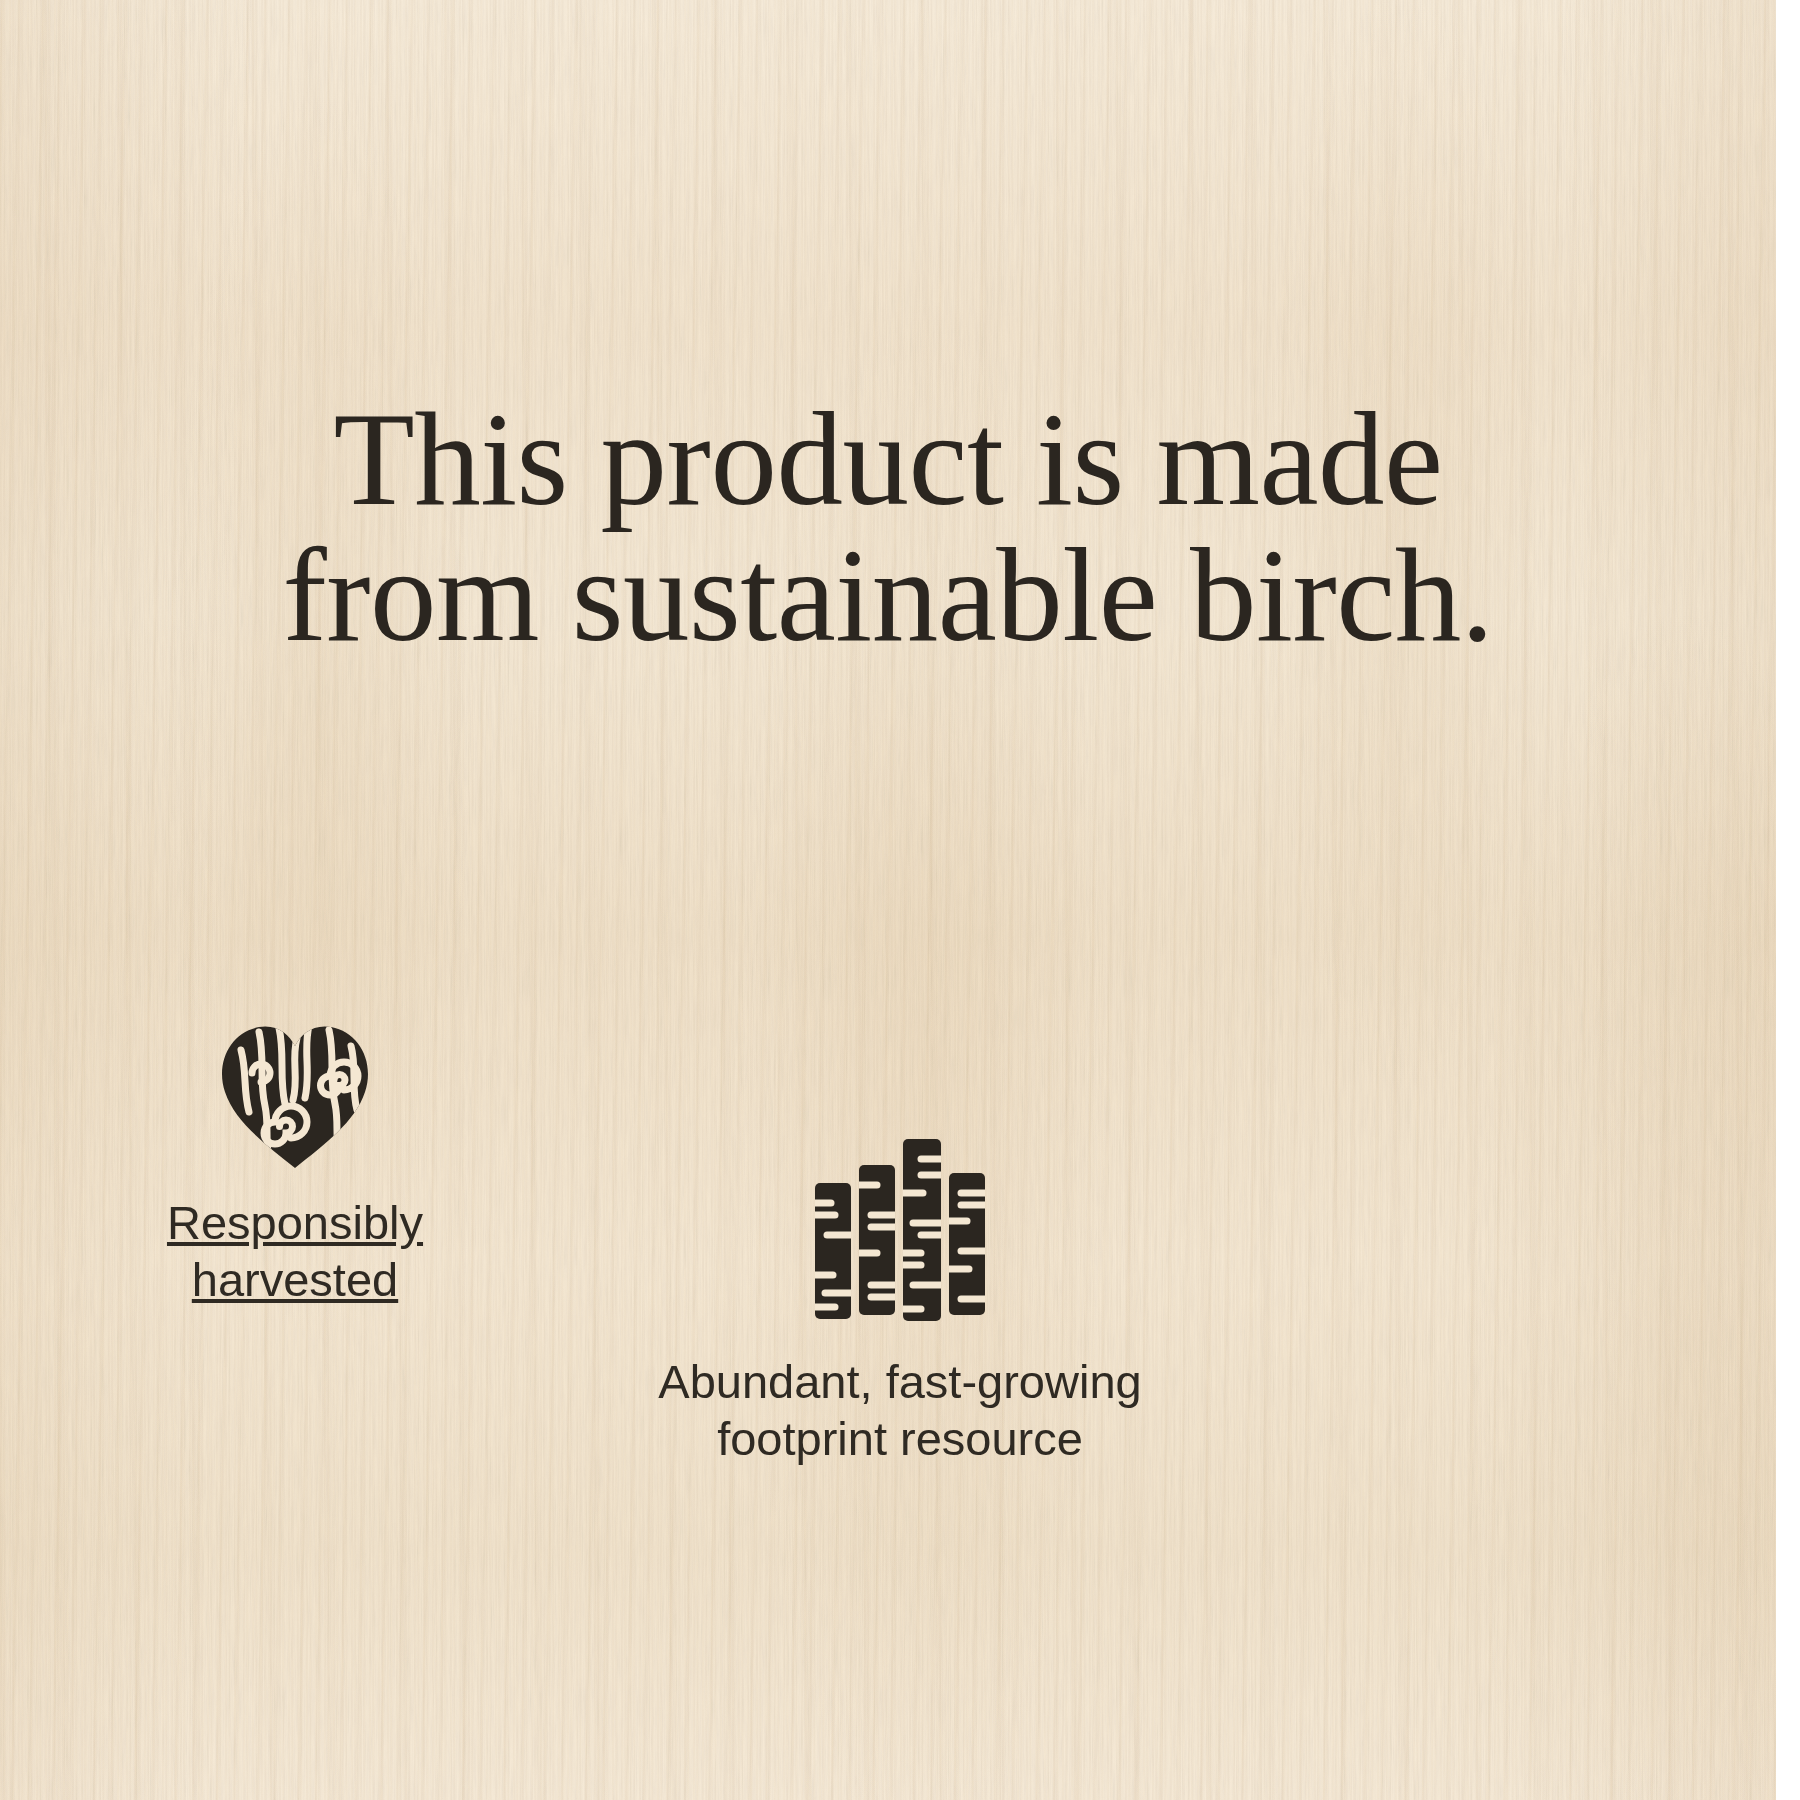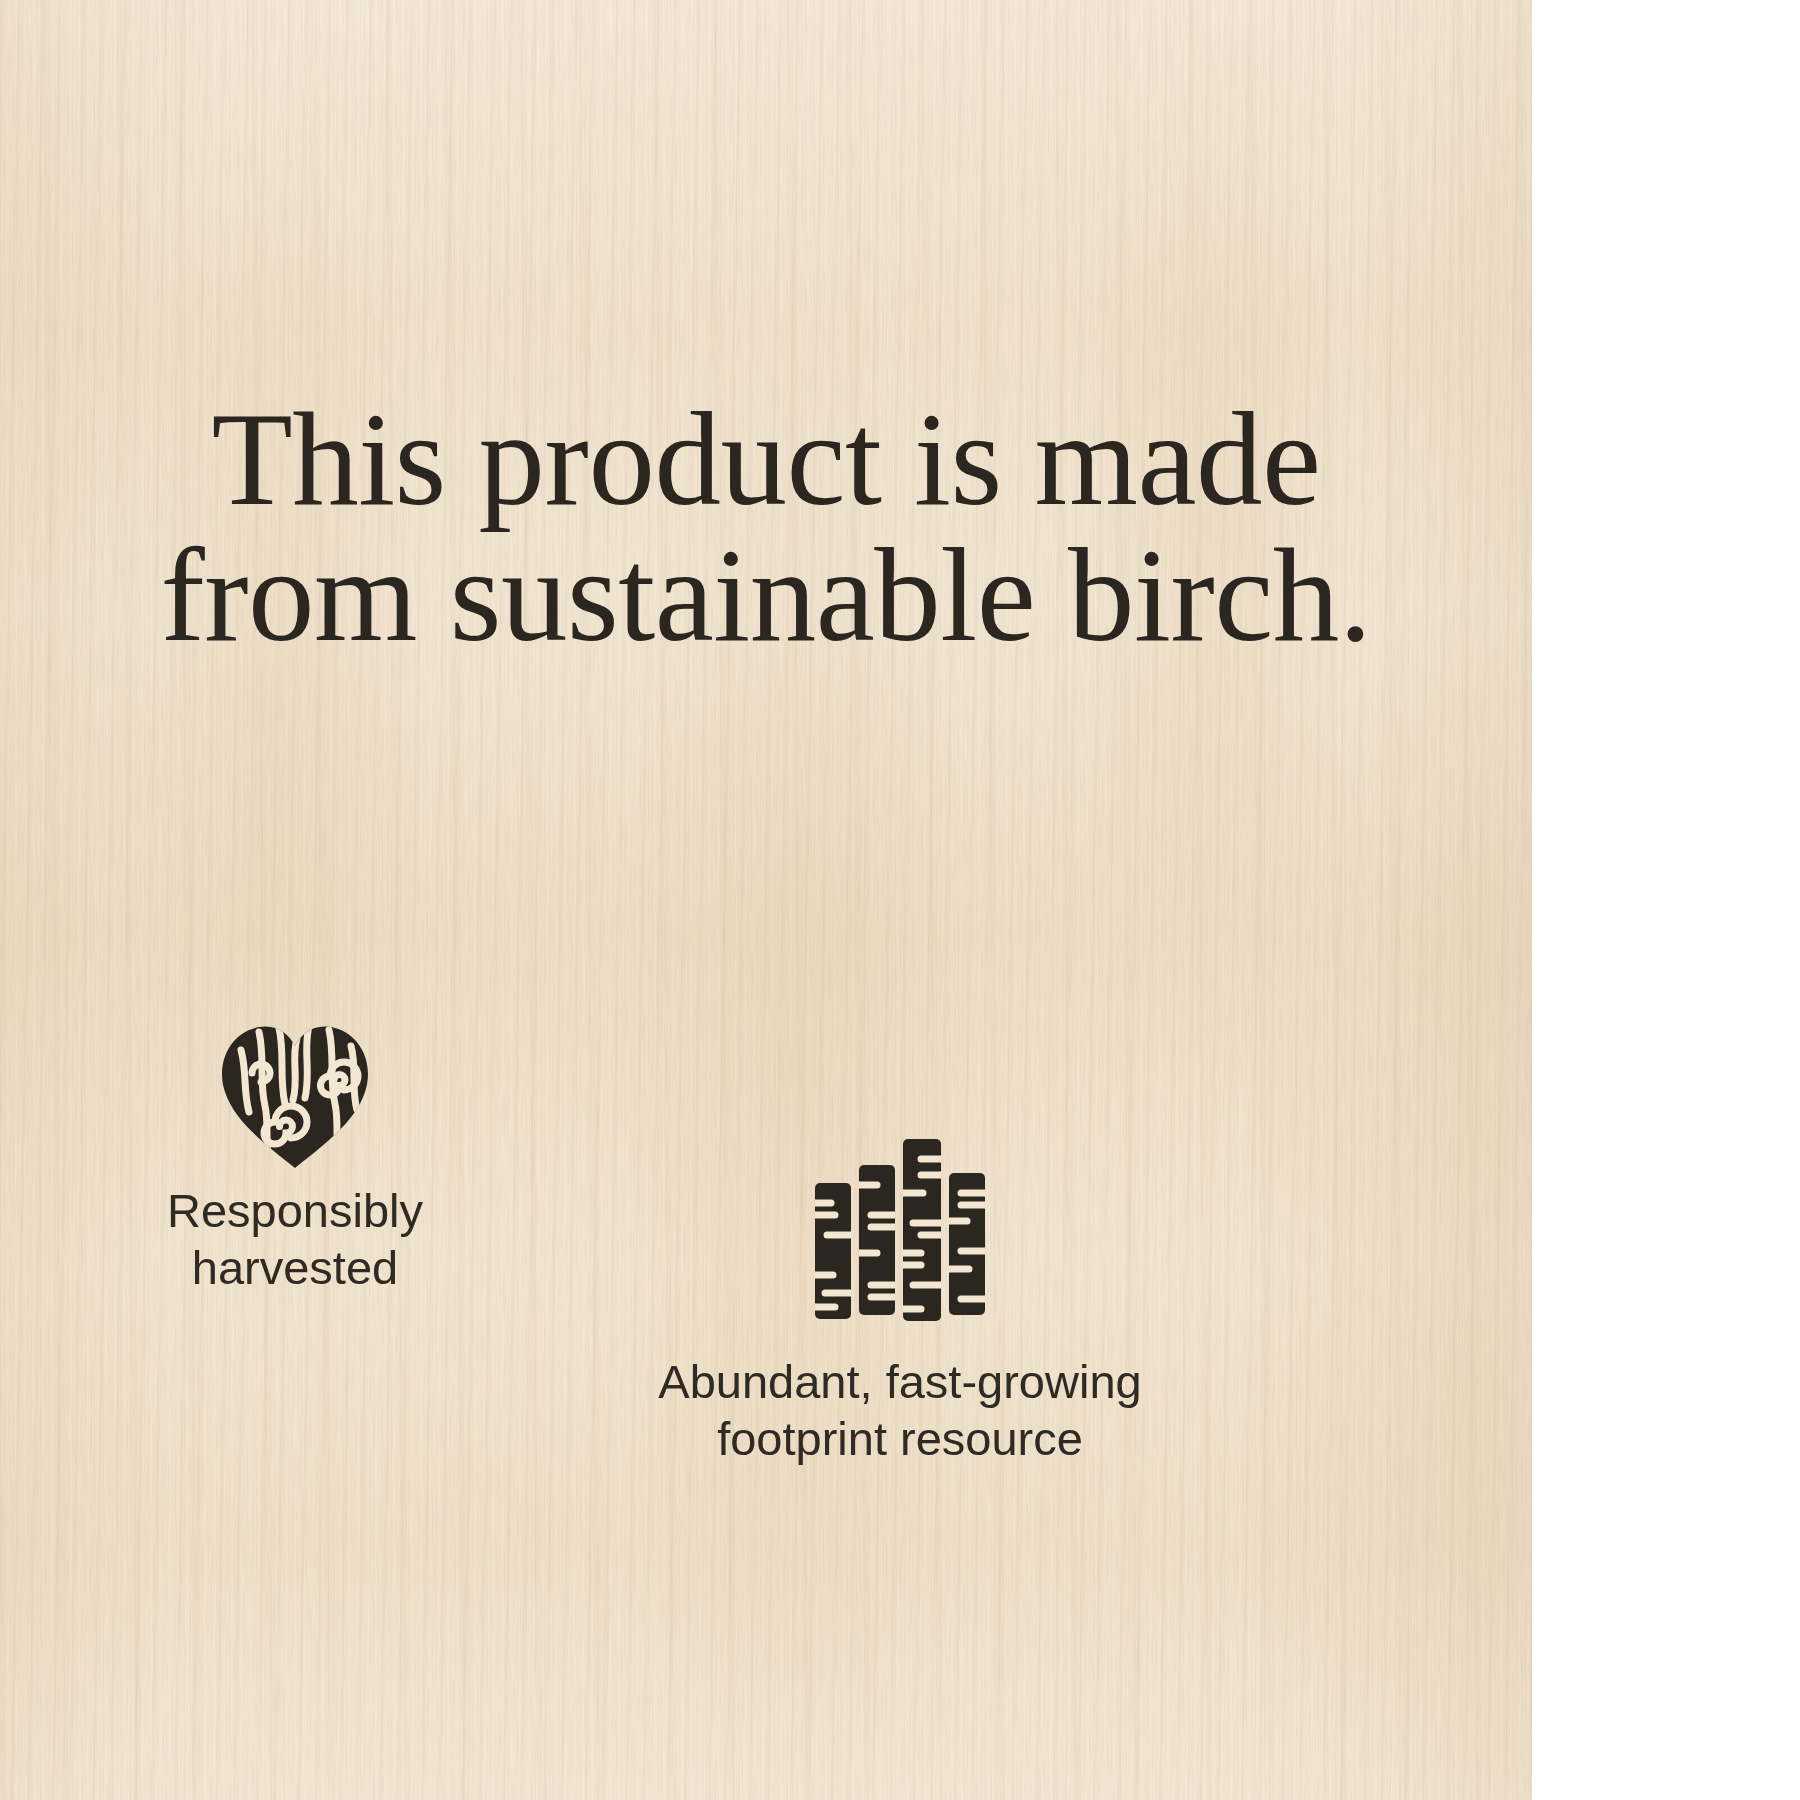--- a/index.html
+++ b/index.html
@@ -15,7 +15,7 @@
 
   #poster {
     position: relative;
-    width: 1532px;
+    width: 1776px;
     height: 1800px;
     background-color: #ef4444;
     overflow: hidden;

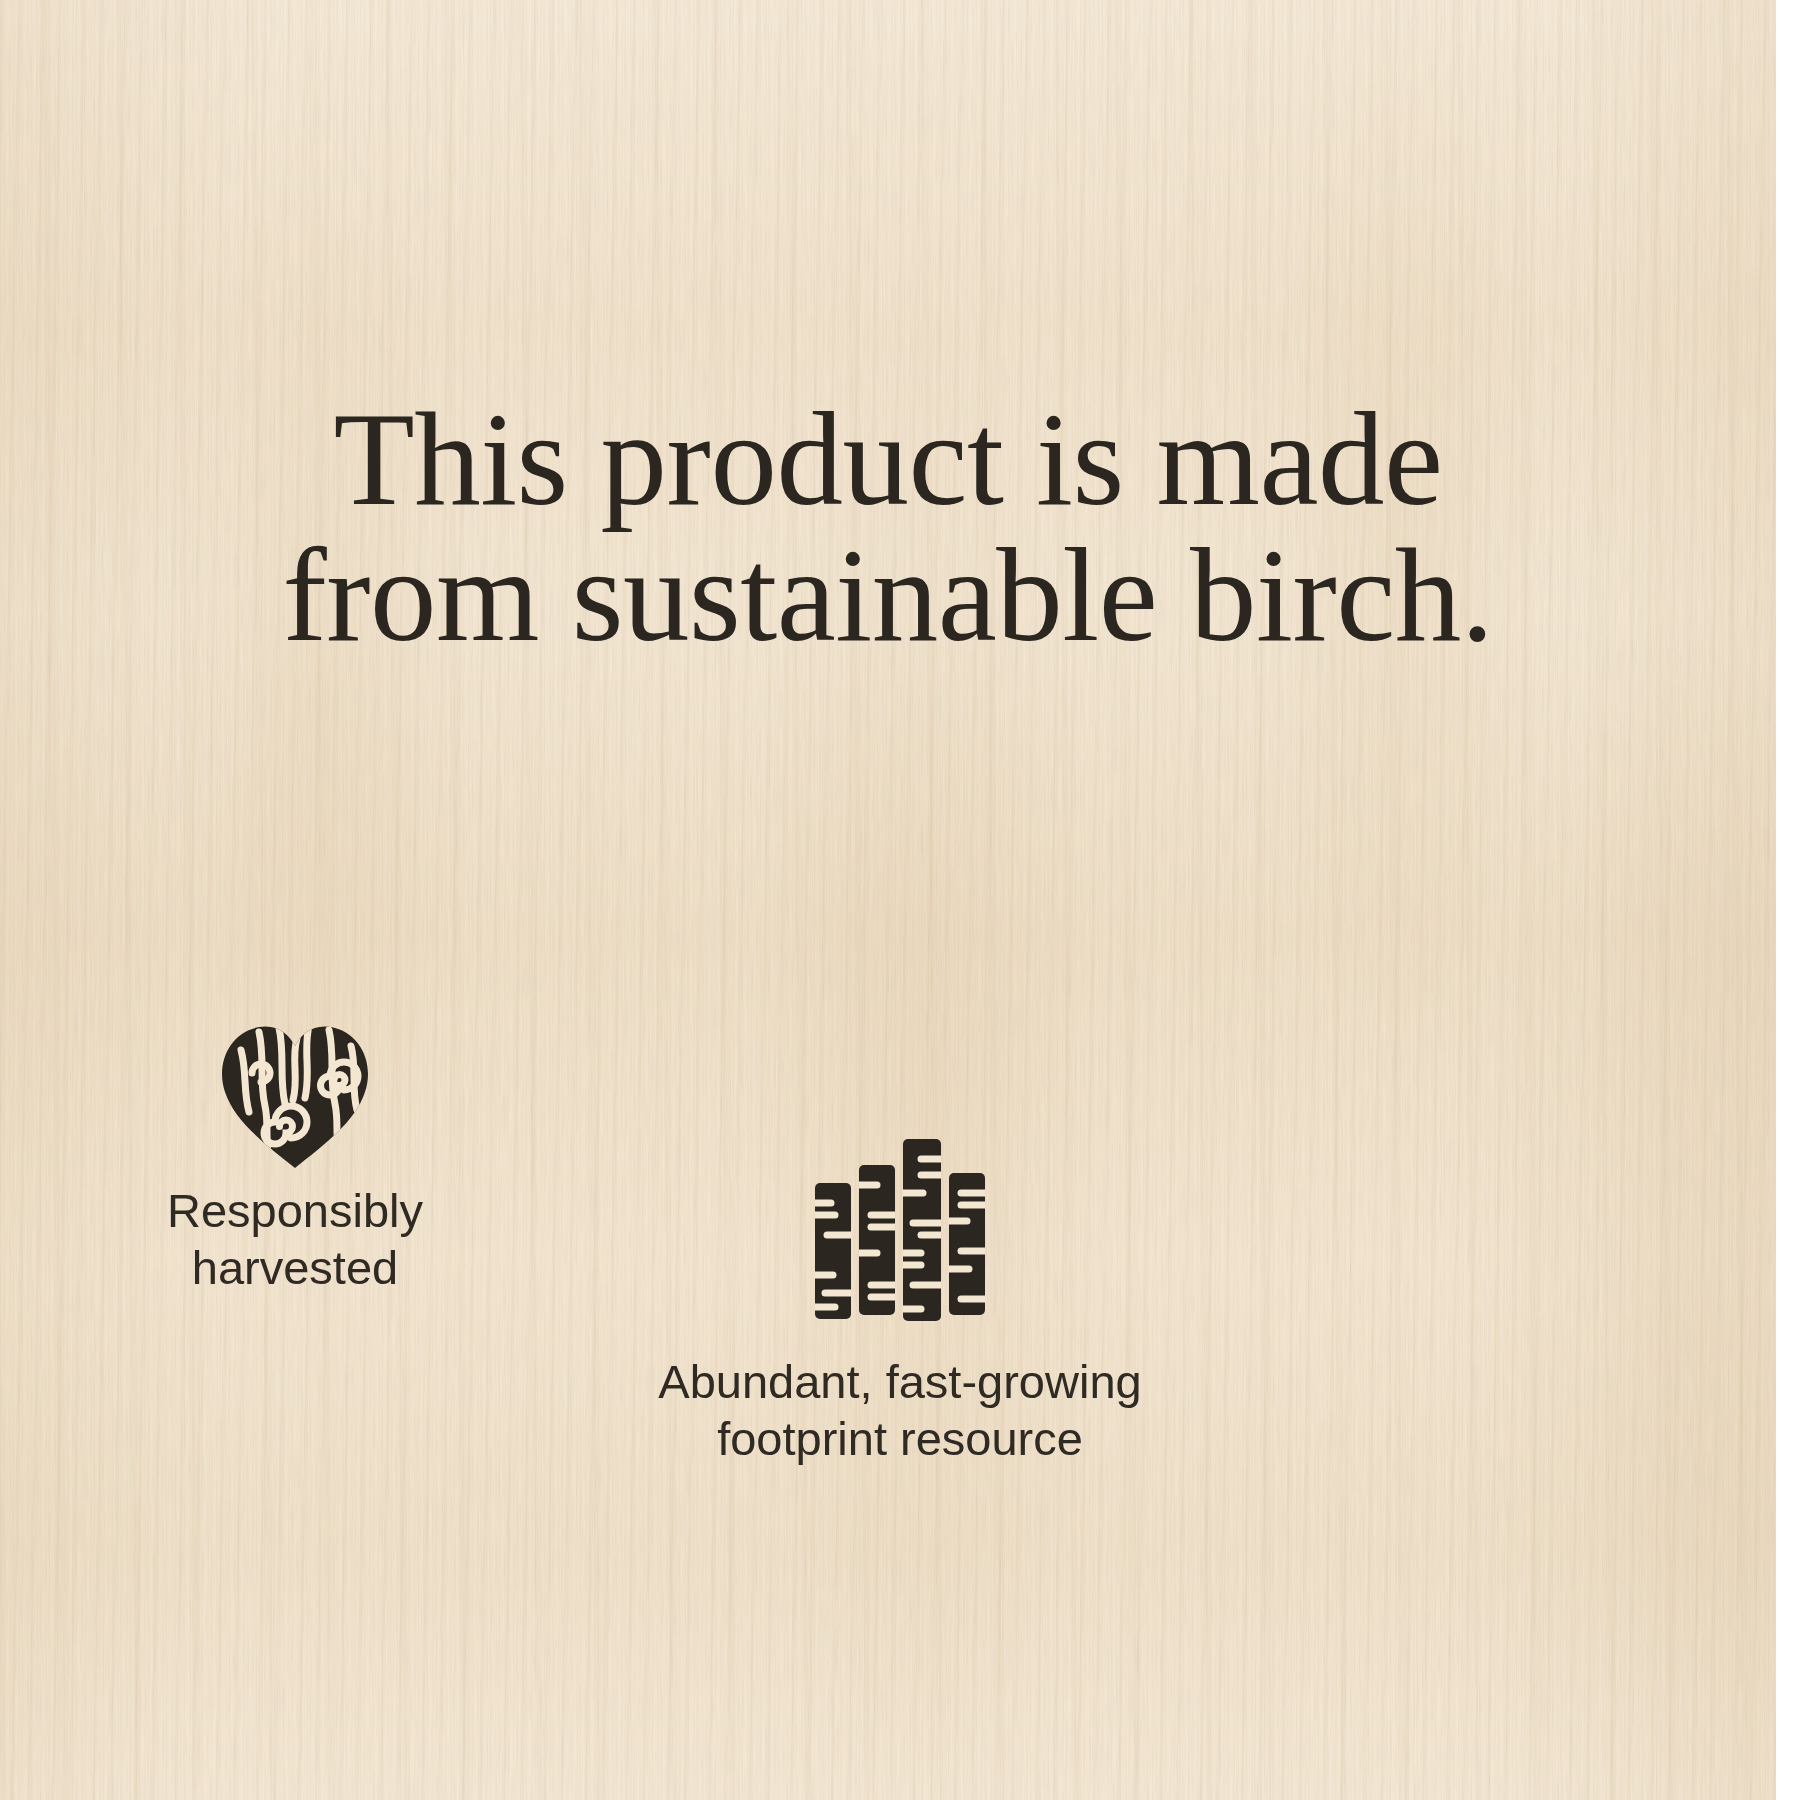--- a/index.html
+++ b/index.html
@@ -133,7 +133,7 @@
     width: 430px;
   }
   #feature-harvested .icon-wrap { width: 152px; height: 150px; }
-  #feature-harvested .caption { margin-top: 12px; }
+  #feature-harvested .caption { margin-top: 24px; text-decoration: underline; }
 
   #feature-renewable {
     left: 555px;

